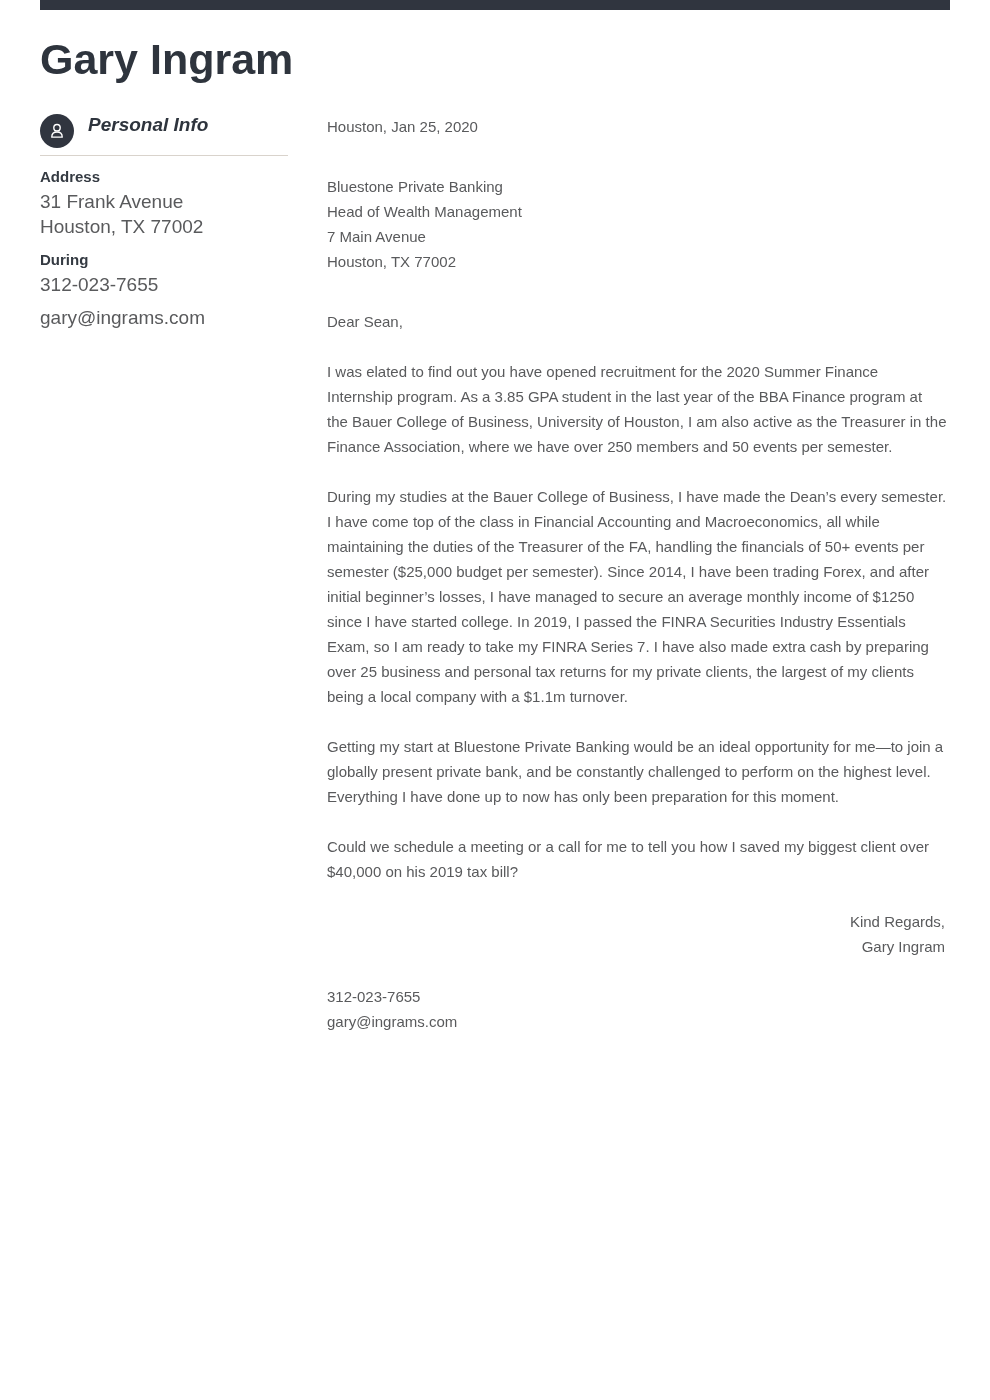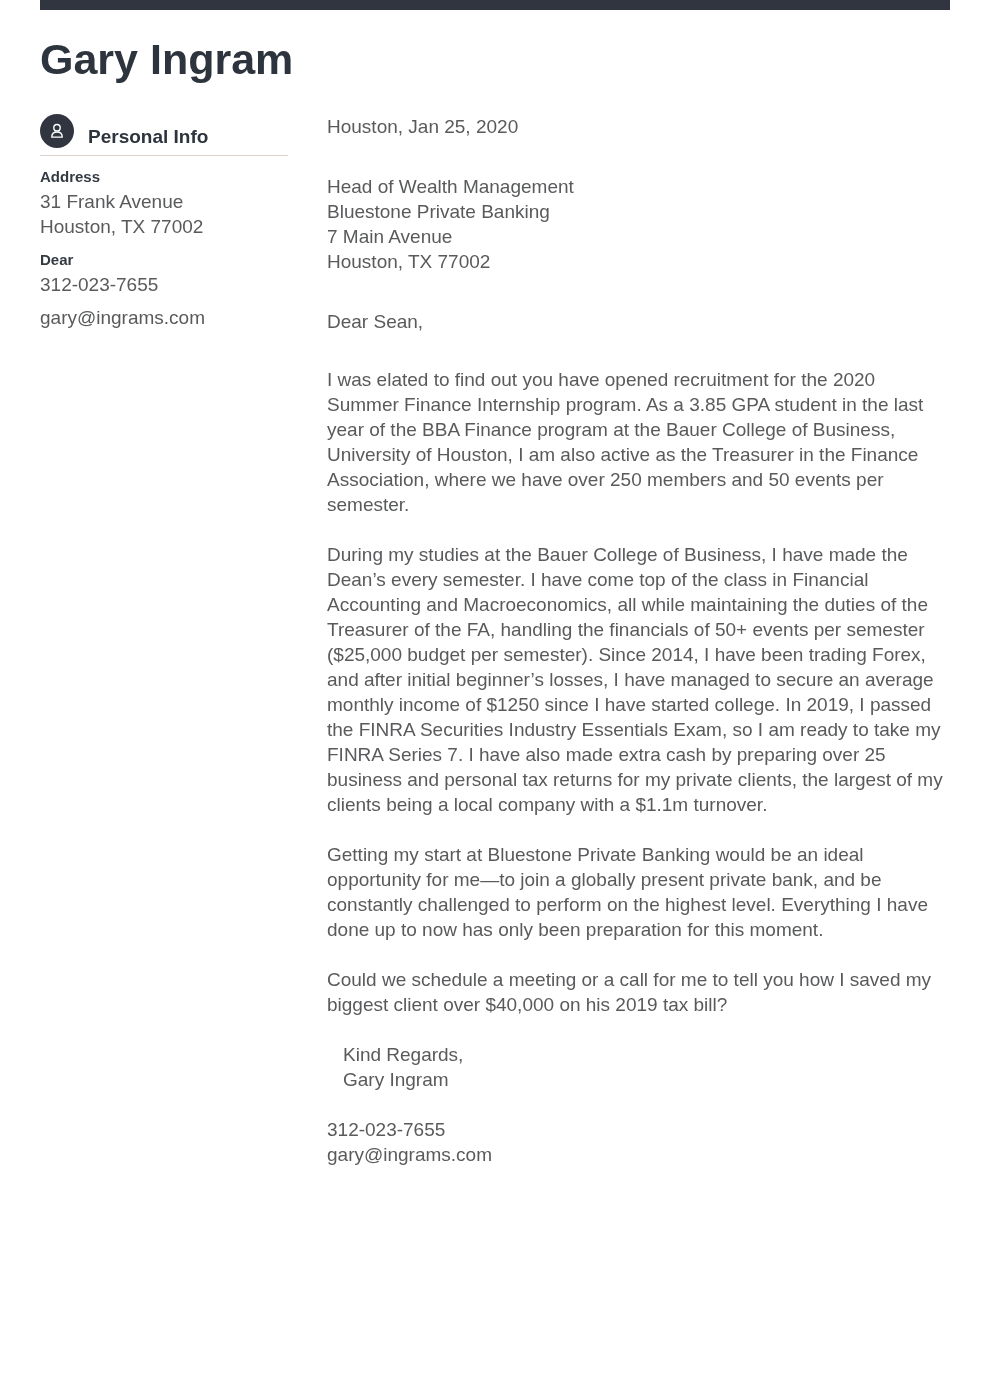--- a/index.html
+++ b/index.html
@@ -34,7 +34,7 @@
   }
   
   .sidebar{width:248px;flex:0 0 248px;}
-  .sidebar-header{display:flex;align-items:flex-end;height:34px;}
+  .sidebar-header{display:flex;align-items:flex-start;height:34px;font-style:italic;}
   .icon-circle{
     width:34px;height:34px;border-radius:50%;
     background:var(--accent);

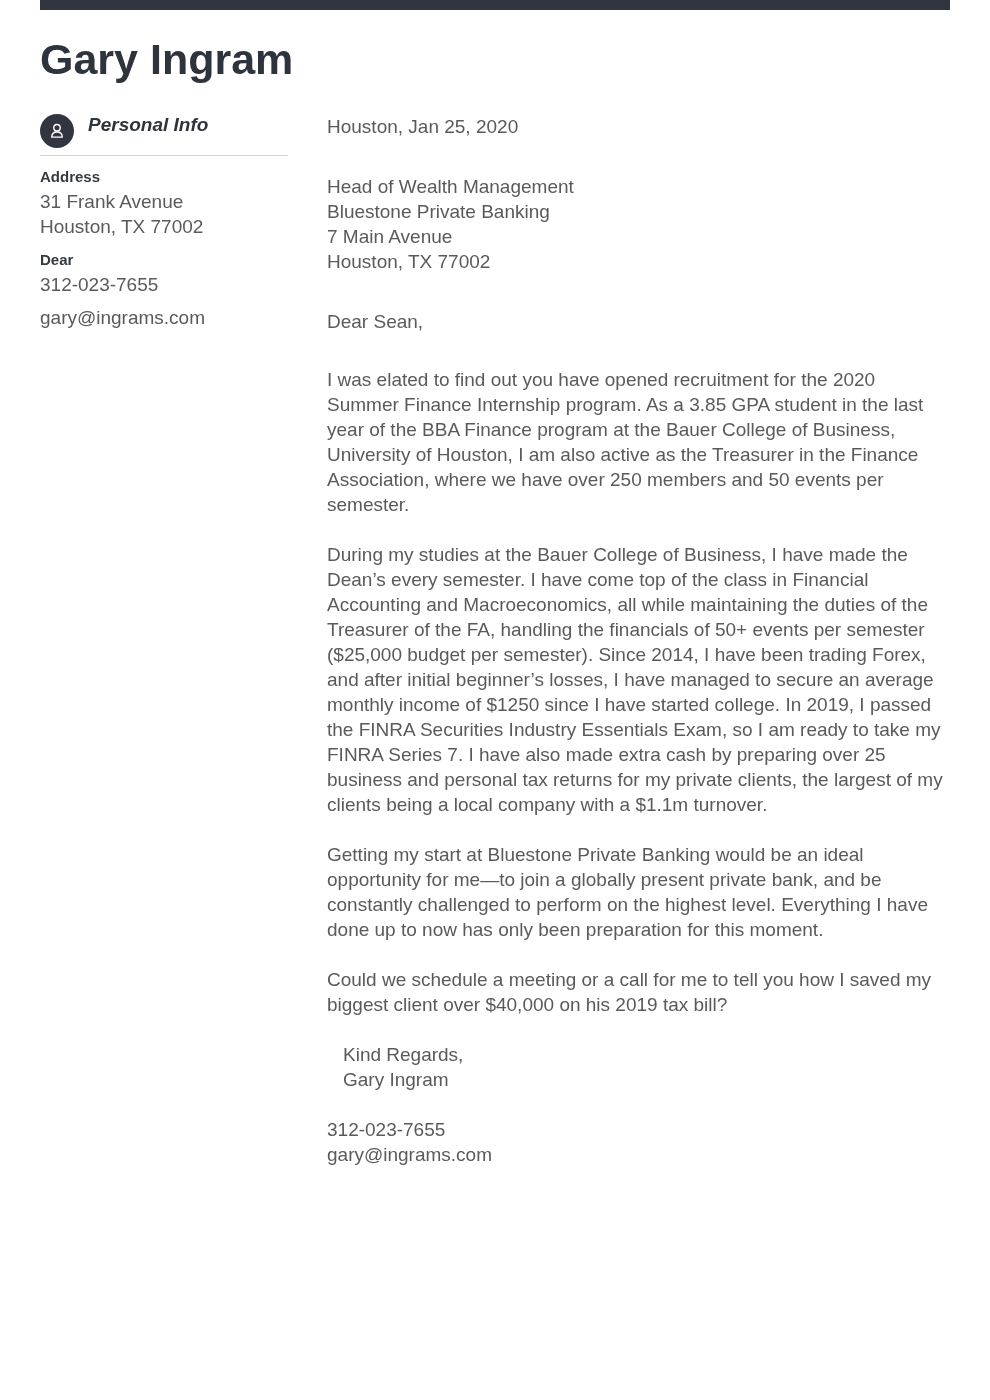--- a/index.html
+++ b/index.html
@@ -56,7 +56,7 @@
   }
   .field-value{font-size:19px;line-height:25px;color:var(--body);}
   
-  .main{width:620px;margin-left:39px;font-size:19px;line-height:25px;}
+  .main{width:620px;margin-left:39px;font-size:15px;line-height:25px;}
   .block{margin-bottom:35px;}
   .salutation{margin-bottom:33px;}
   p.para{margin:0 0 25px;}

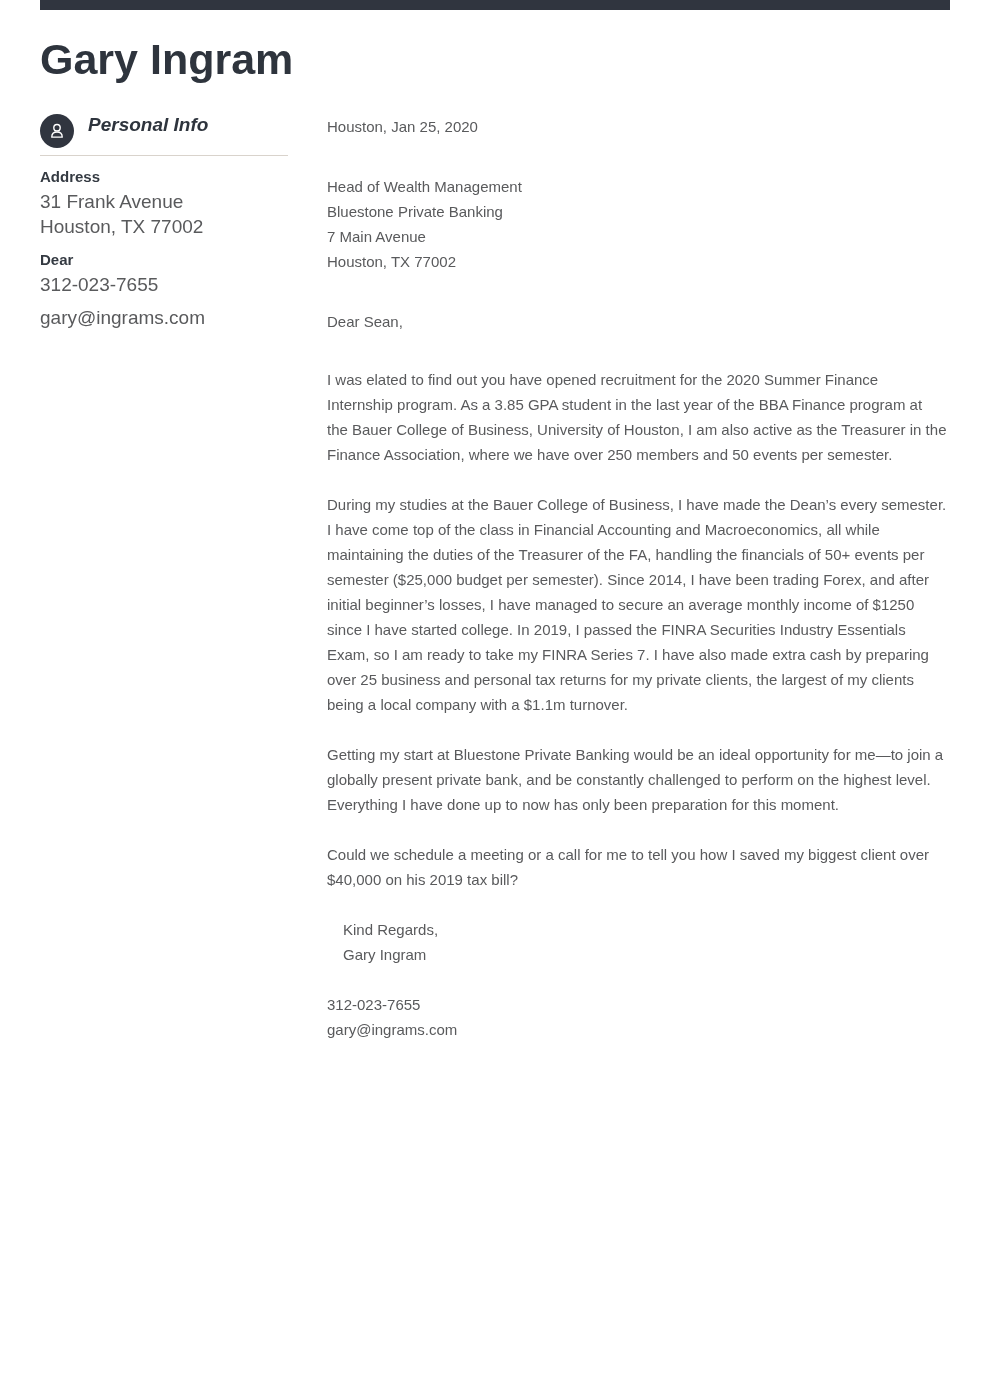--- a/index.html
+++ b/index.html
@@ -105,8 +105,8 @@
     <div class="block">Houston, Jan 25, 2020</div>
 
     <div class="block">
+      <div>Bluestone Private Banking</div>
       <div>Head of Wealth Management</div>
-      <div>Bluestone Private Banking</div>
       <div>7 Main Avenue</div>
       <div>Houston, TX 77002</div>
     </div>

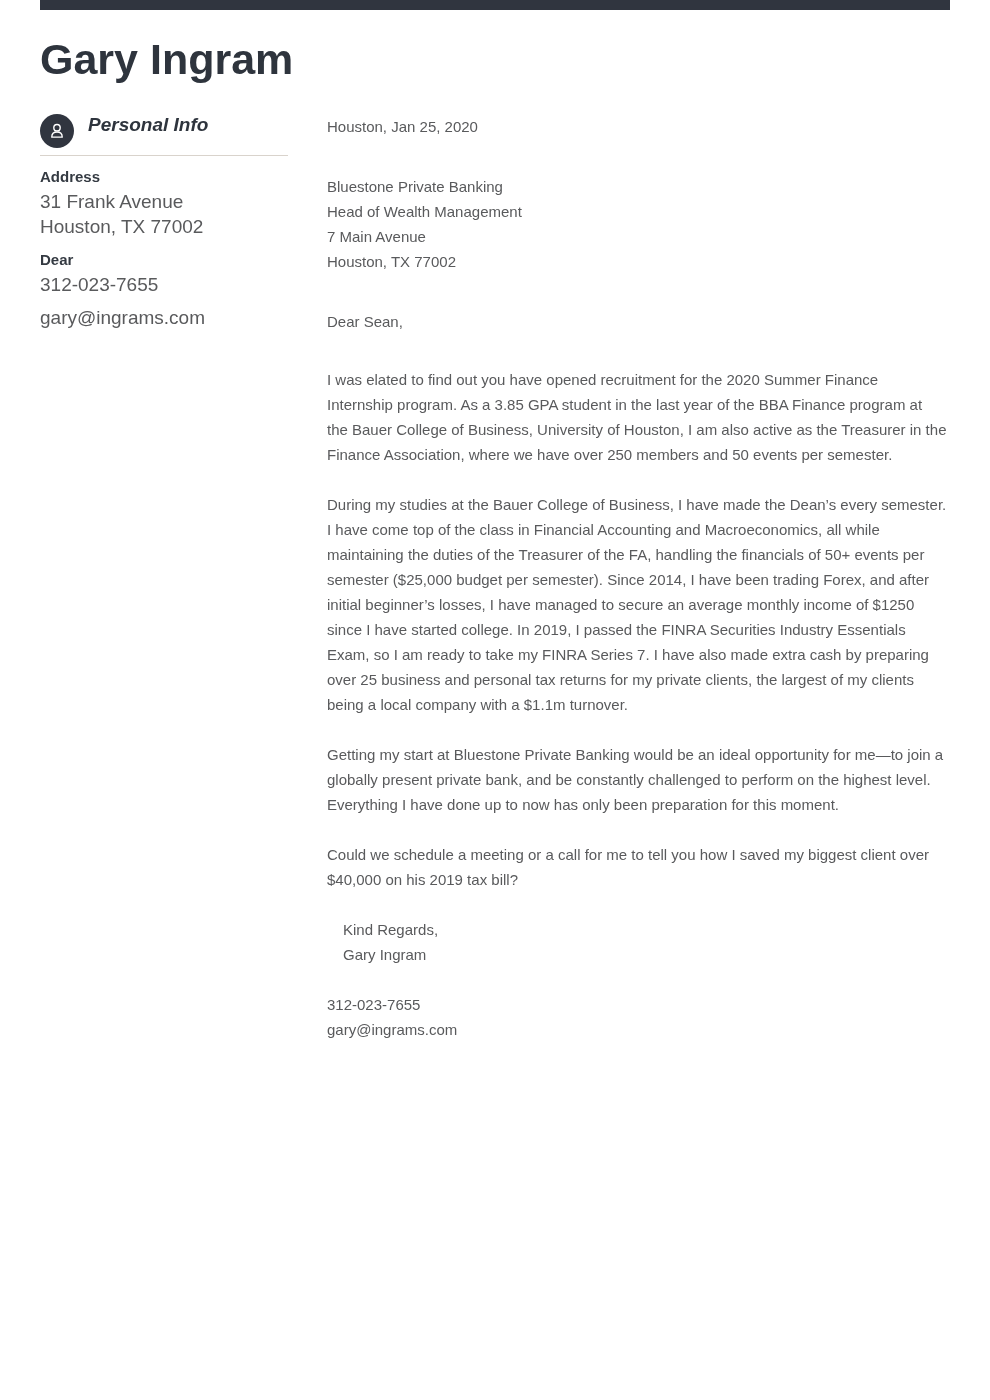--- a/index.html
+++ b/index.html
@@ -91,7 +91,7 @@
     </div>
 
     <div class="field">
-      <div class="field-label">Dear</div>
+      <div class="field-label">During</div>
       <div class="field-value">312-023-7655</div>
     </div>
 

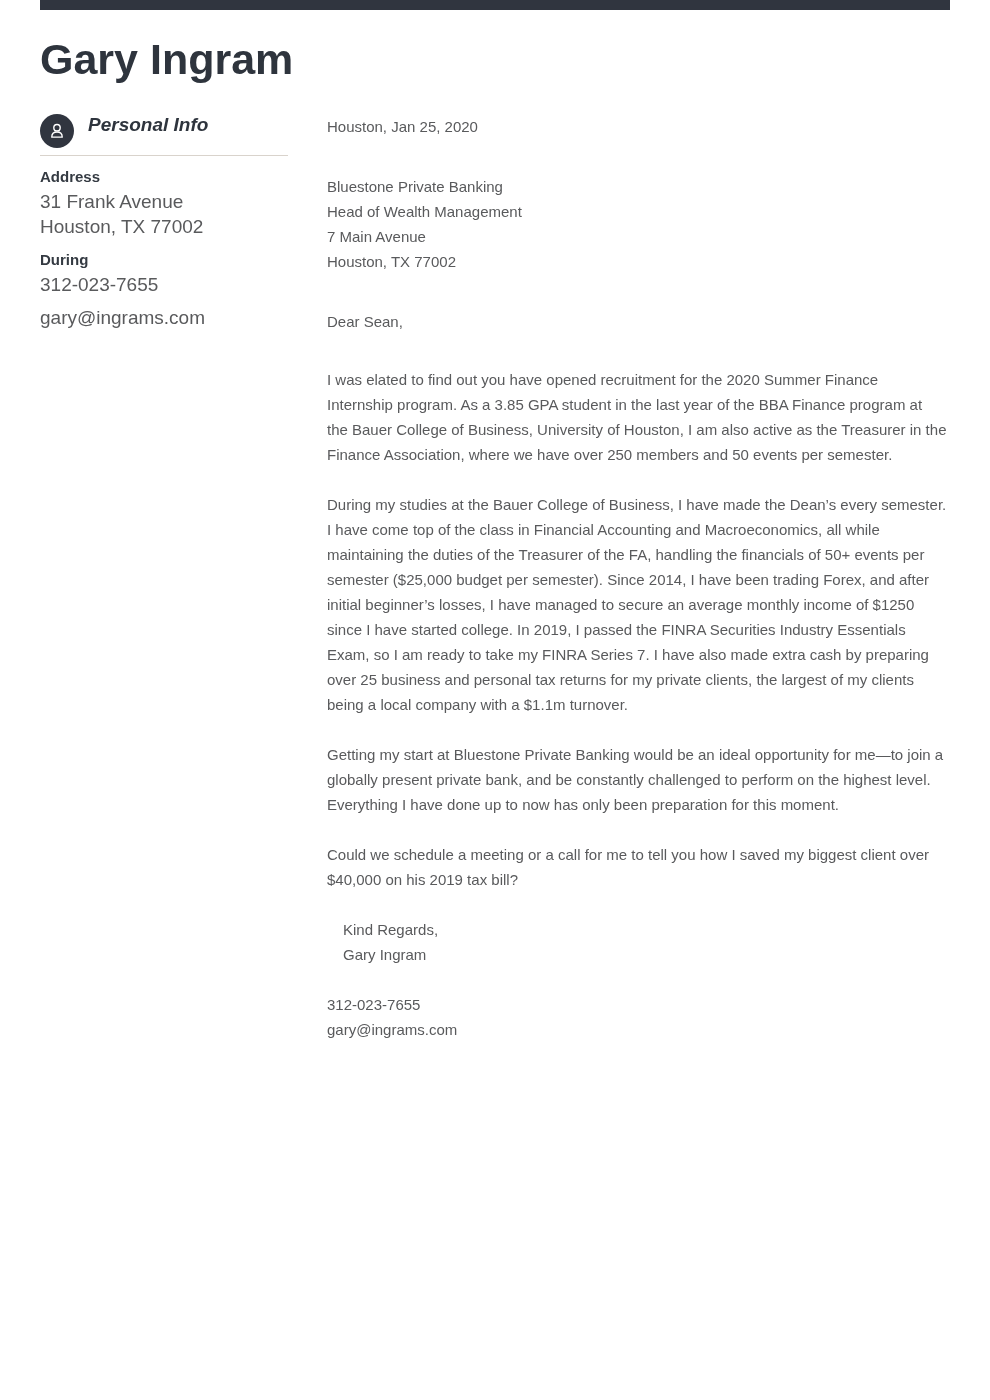--- a/index.html
+++ b/index.html
@@ -58,7 +58,7 @@
   
   .main{width:620px;margin-left:39px;font-size:15px;line-height:25px;}
   .block{margin-bottom:35px;}
-  .salutation{margin-bottom:33px;}
+  .salutation{margin-bottom:25px;}
   p.para{margin:0 0 25px;}
   .closing{margin:16px;}
   .sig{margin-top:25px;}

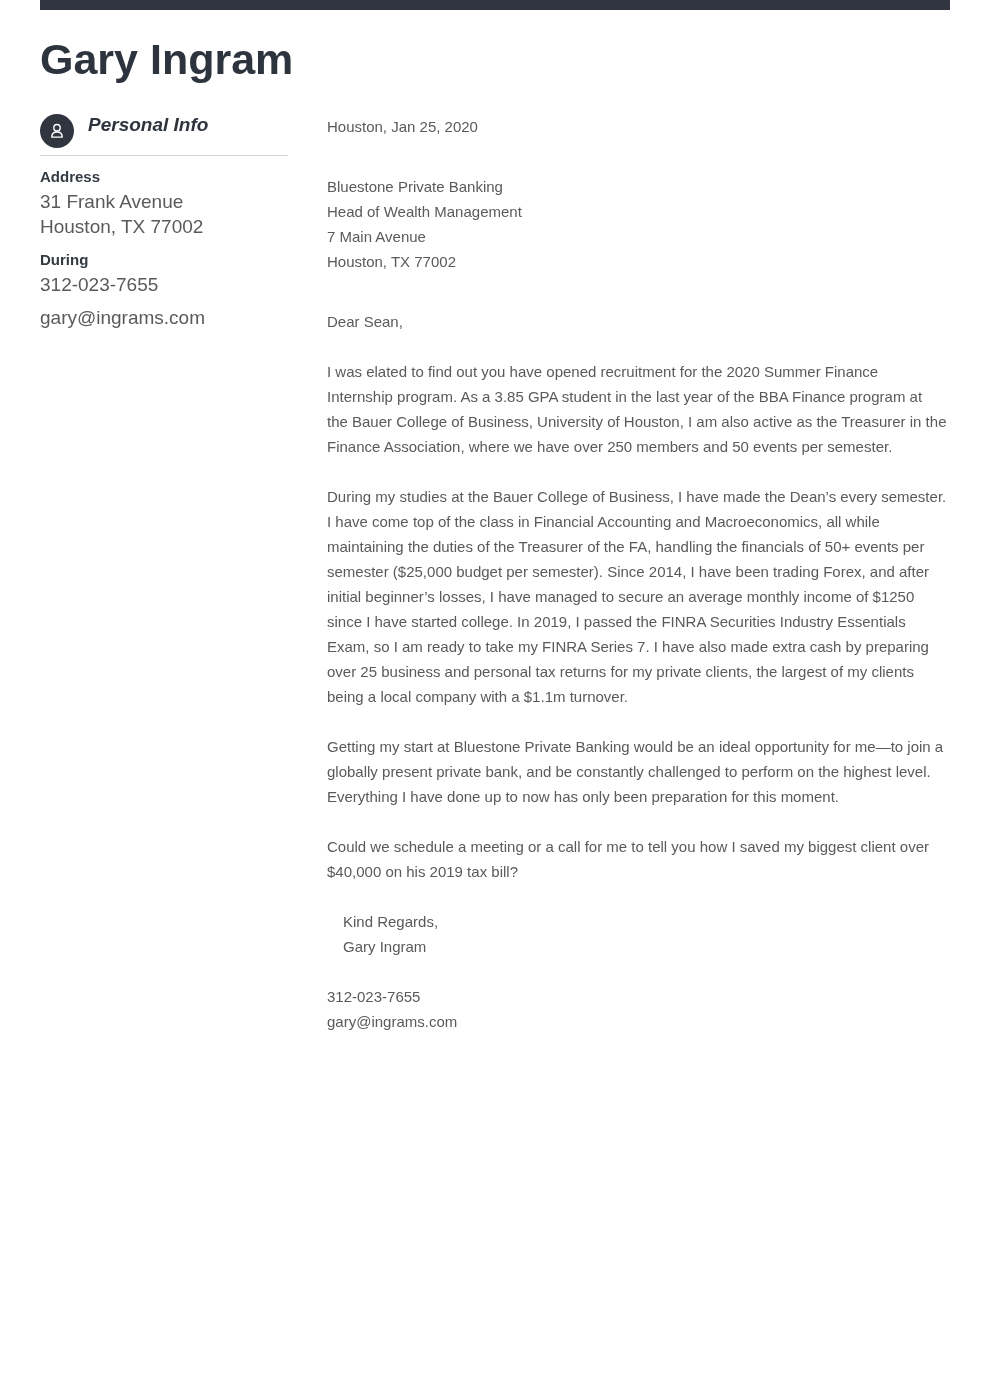--- a/index.html
+++ b/index.html
@@ -60,7 +60,7 @@
   .block{margin-bottom:35px;}
   .salutation{margin-bottom:25px;}
   p.para{margin:0 0 25px;}
-  .closing{margin:16px;}
+  .closing{margin:2px;text-align:right;}
   .sig{margin-top:25px;}
 </style>
 </head>

